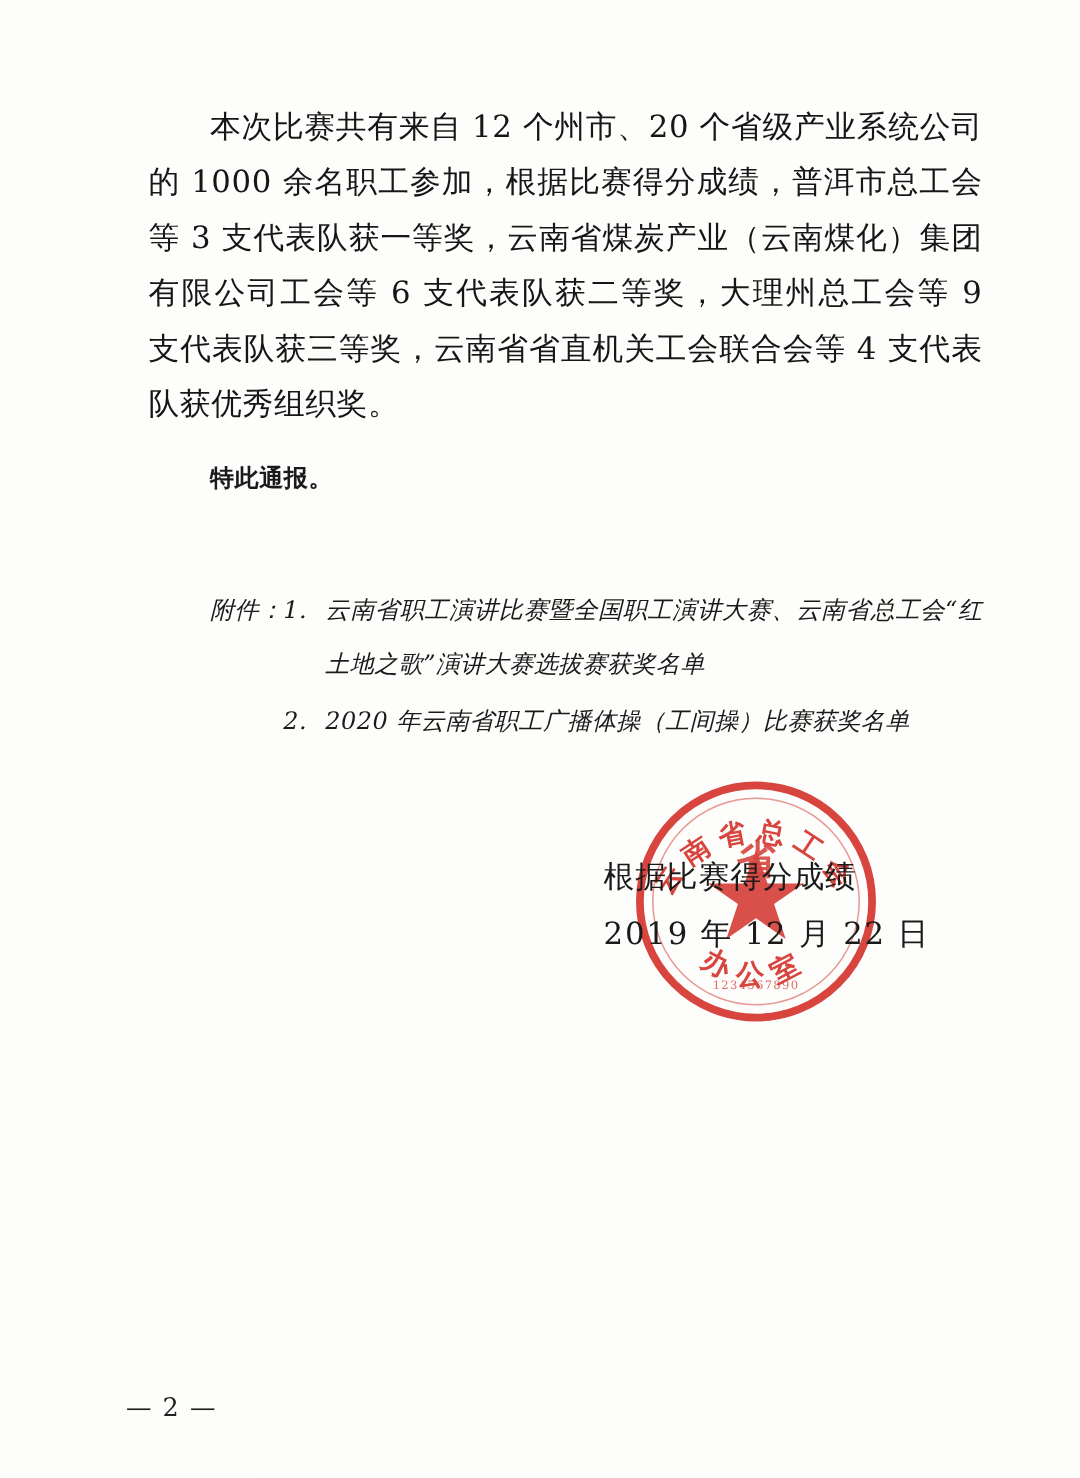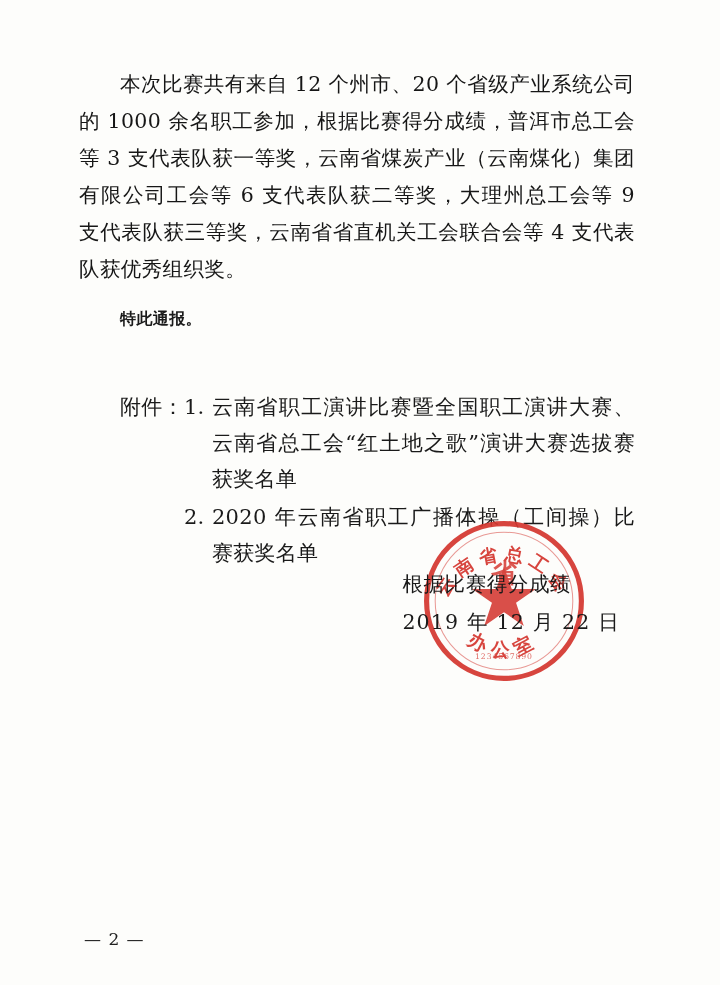--- a/index.html
+++ b/index.html
@@ -22,7 +22,7 @@
   }
   .doc-body {
     position: absolute;
-    left: 79px;
+    left: 99px;
     top: 66px;
     width: 556px;
   }

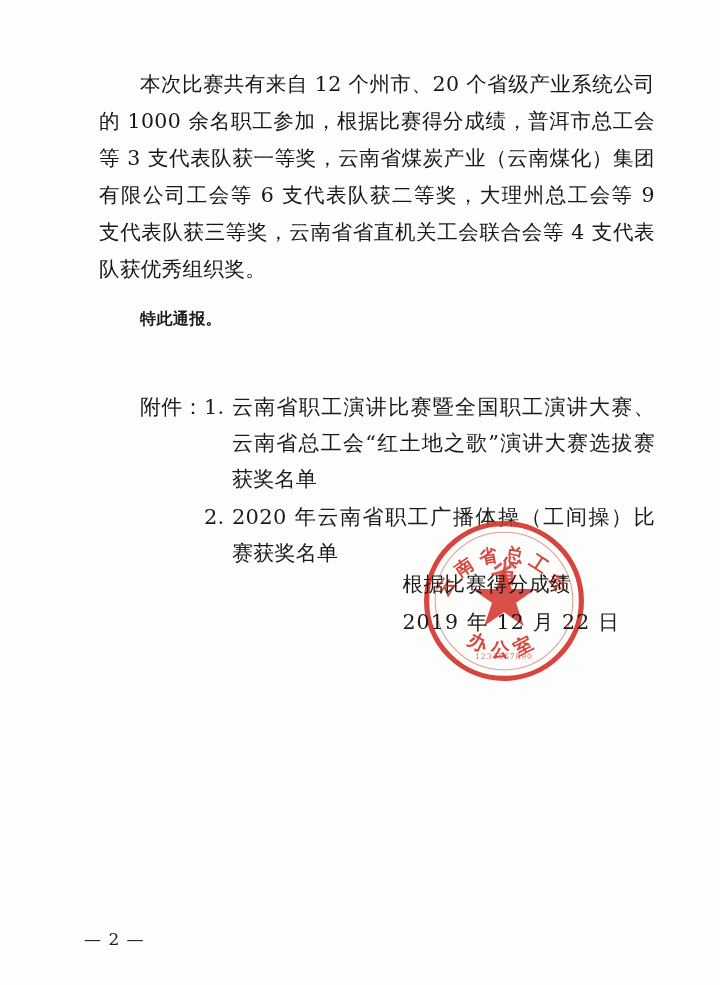--- a/index.html
+++ b/index.html
@@ -51,9 +51,10 @@
   }
   .attach-row {
     display: flex;
-    font-size: 21px;
+    font-size: 16px;
     line-height: 36px;
     letter-spacing: 0.3px;
+    font-style: italic;
   }
   .attach-label {
     flex: 0 0 auto;

